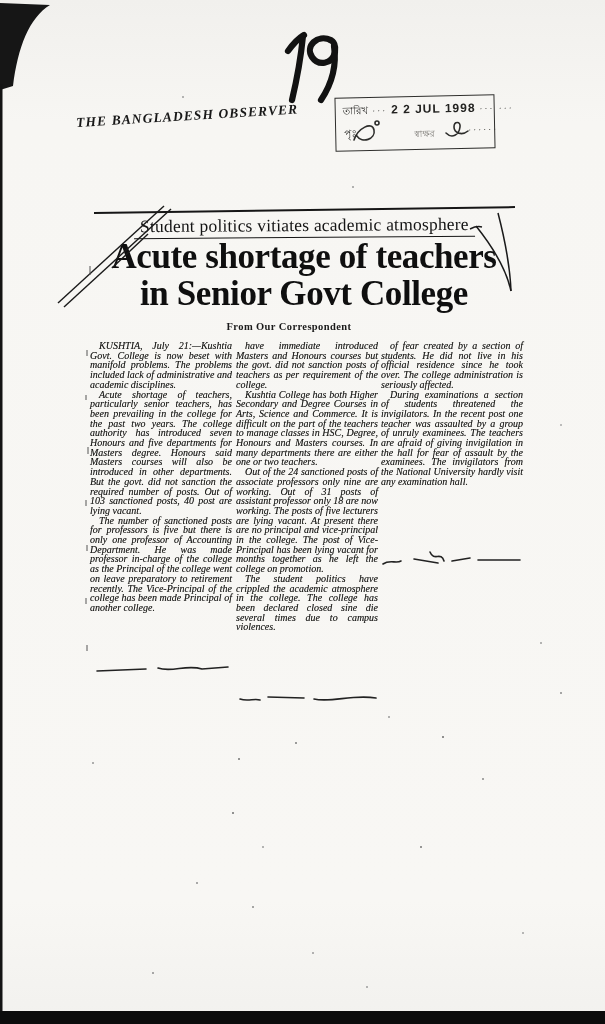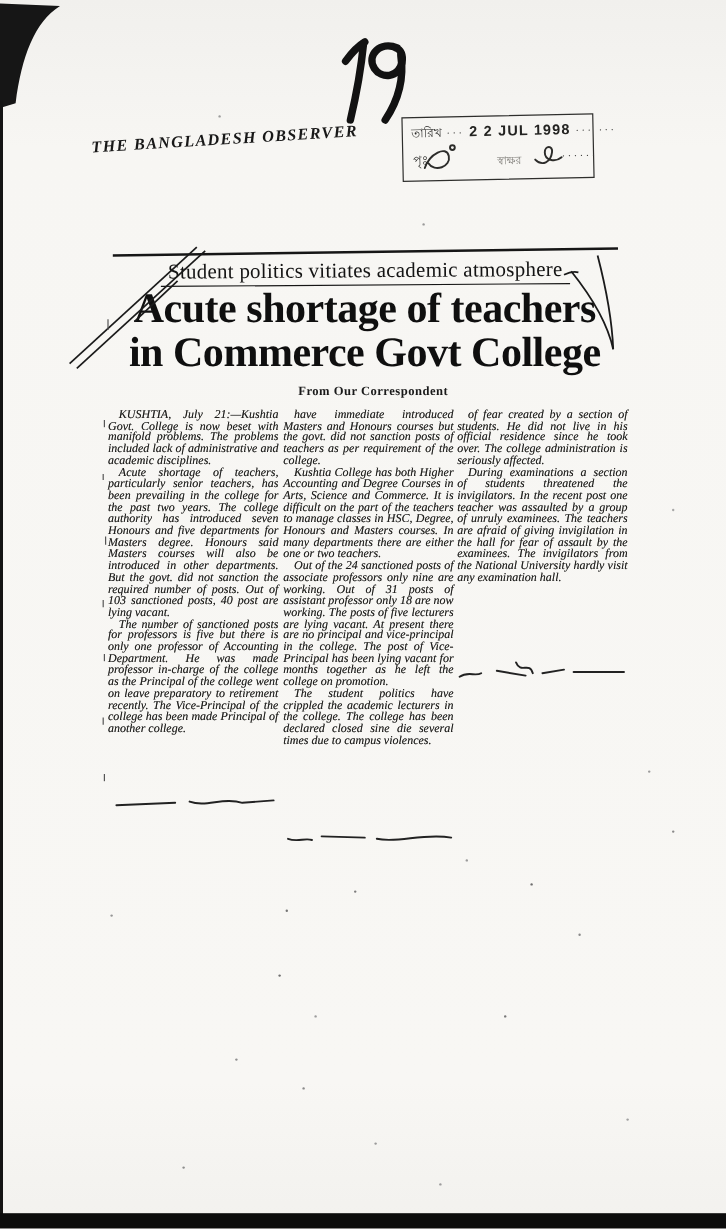--- a/index.html
+++ b/index.html
@@ -98,7 +98,7 @@
   </div>
   <h1 class="headline">
     <span>Acute shortage of teachers</span>
-    <span>in Commerce Govt College</span>
+    <span>in Senior Govt College</span>
   </h1>
   <div class="byline">From Our Correspondent</div>
 

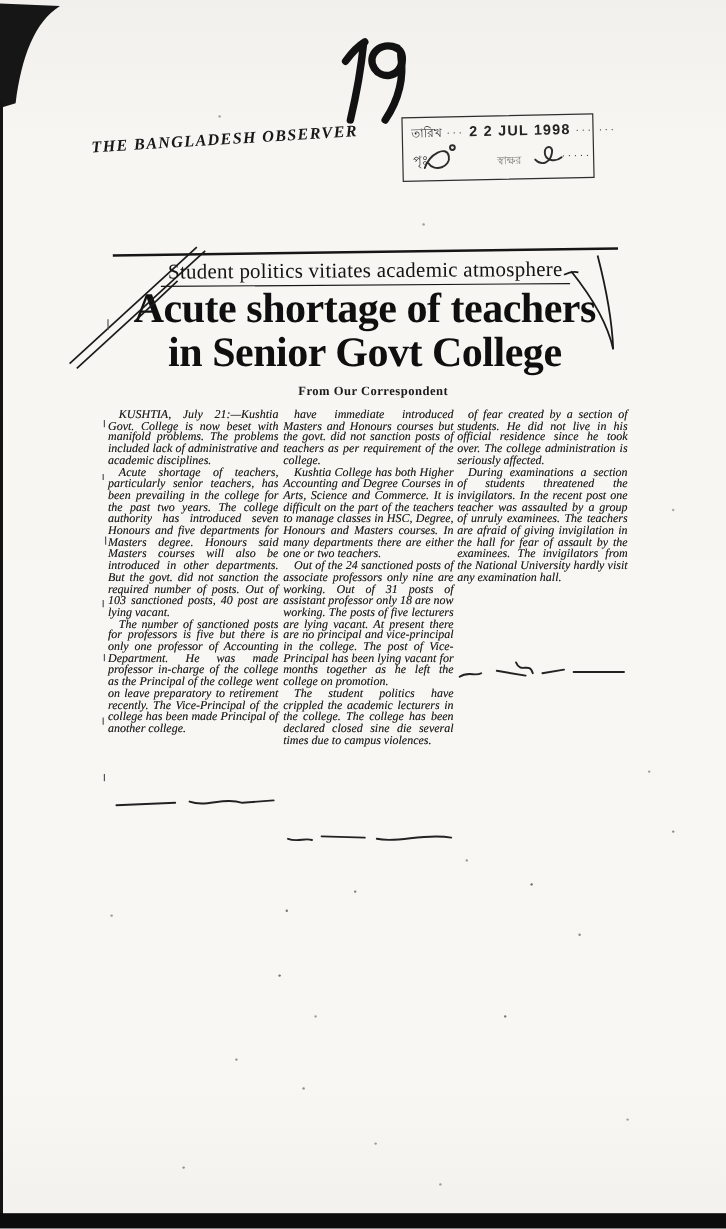--- a/index.html
+++ b/index.html
@@ -44,7 +44,7 @@
   }
   .headline span{display:block;}
   .byline{
-    position:absolute;left:92px;top:321px;width:438px;text-align:center;
+    position:absolute;left:70px;top:321px;width:438px;text-align:center;
     font-size:10.5px;font-weight:bold;letter-spacing:.4px;color:#1a1a1a;
   }
 

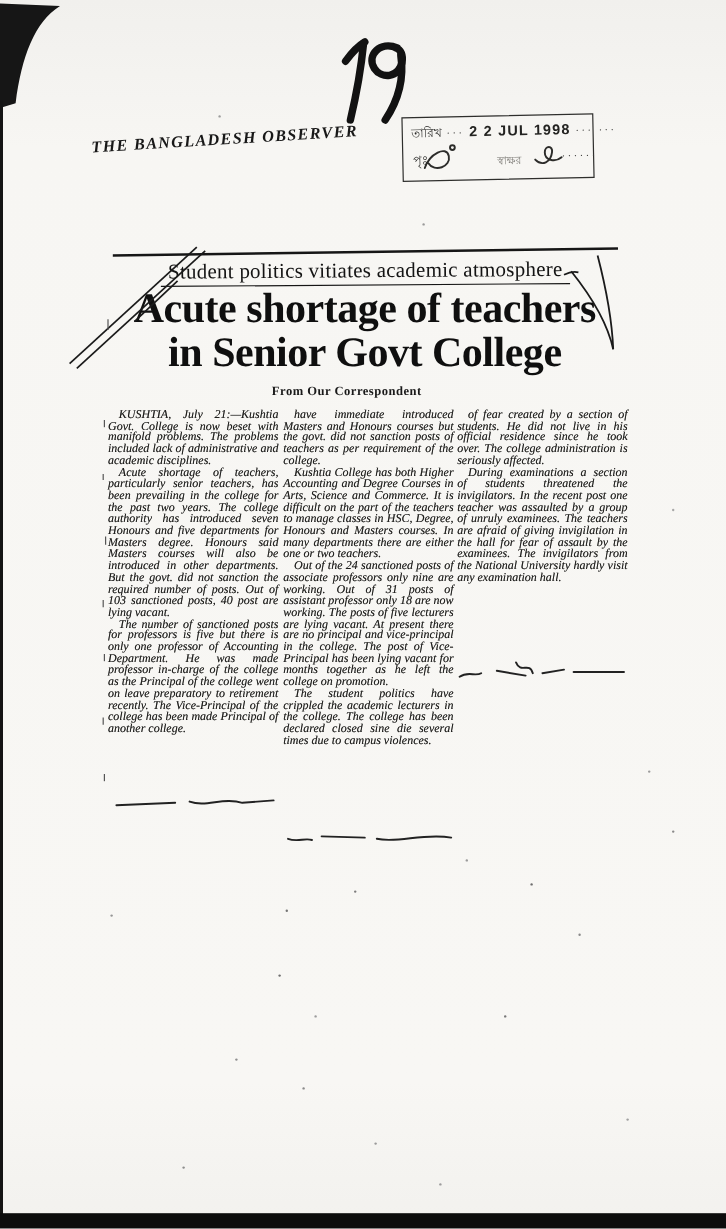--- a/index.html
+++ b/index.html
@@ -109,7 +109,7 @@
   </div>
   <div class="col" id="col2">
     <p class="para">have immediate introduced Masters and Honours courses but the govt. did not sanction posts of teachers as per requirement of the college.</p>
-    <p class="para">Kushtia College has both Higher Accounting and Degree Courses in Arts, Science and Commerce. It is difficult on the part of the teachers to manage classes in HSC, Degree, Honours and Masters courses. In many departments there are either one or two teachers.</p>
+    <p class="para">Kushtia College has both Higher Secondary and Degree Courses in Arts, Science and Commerce. It is difficult on the part of the teachers to manage classes in HSC, Degree, Honours and Masters courses. In many departments there are either one or two teachers.</p>
     <p class="para">Out of the 24 sanctioned posts of associate professors only nine are working. Out of 31 posts of assistant professor only 18 are now working. The posts of five lecturers are lying vacant. At present there are no principal and vice-principal in the college. The post of Vice-Principal has been lying vacant for months together as he left the college on promotion.</p>
     <p class="para">The student politics have crippled the academic lecturers in the college. The college has been declared closed sine die several times due to campus violences.</p>
   </div>

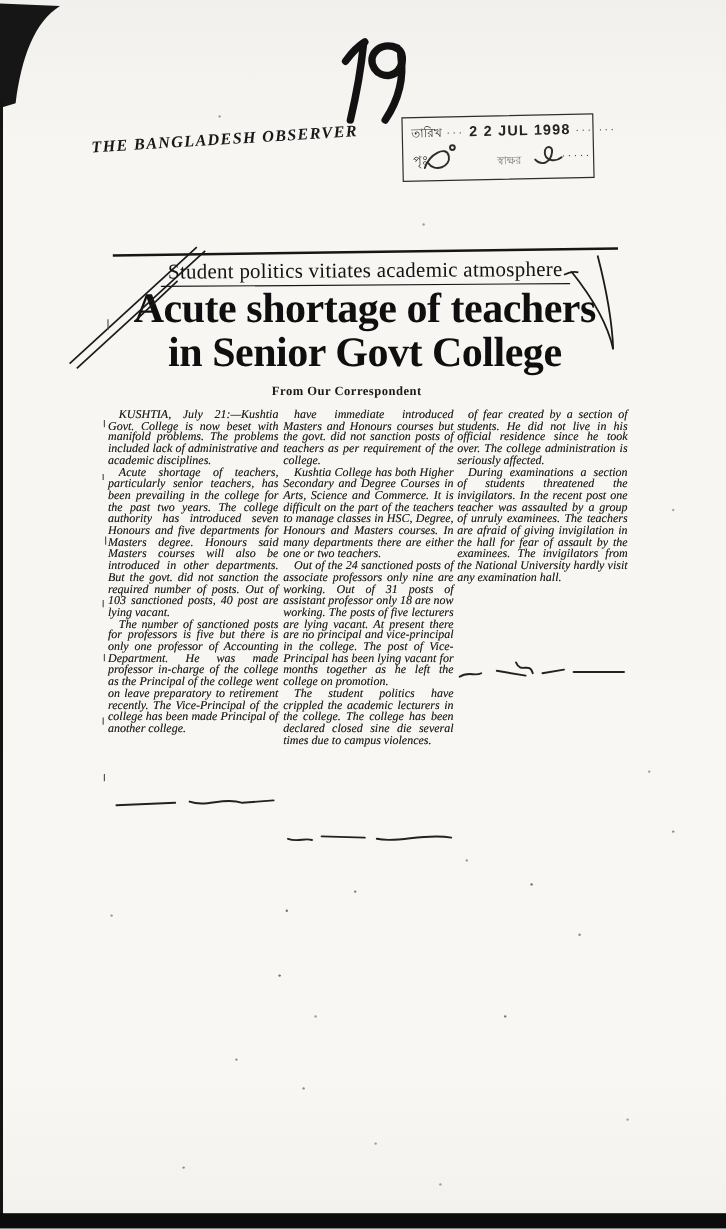--- a/index.html
+++ b/index.html
@@ -111,7 +111,7 @@
     <p class="para">have immediate introduced Masters and Honours courses but the govt. did not sanction posts of teachers as per requirement of the college.</p>
     <p class="para">Kushtia College has both Higher Secondary and Degree Courses in Arts, Science and Commerce. It is difficult on the part of the teachers to manage classes in HSC, Degree, Honours and Masters courses. In many departments there are either one or two teachers.</p>
     <p class="para">Out of the 24 sanctioned posts of associate professors only nine are working. Out of 31 posts of assistant professor only 18 are now working. The posts of five lecturers are lying vacant. At present there are no principal and vice-principal in the college. The post of Vice-Principal has been lying vacant for months together as he left the college on promotion.</p>
-    <p class="para">The student politics have crippled the academic lecturers in the college. The college has been declared closed sine die several times due to campus violences.</p>
+    <p class="para">The student politics have crippled the academic atmosphere in the college. The college has been declared closed sine die several times due to campus violences.</p>
   </div>
   <div class="col" id="col3">
     <p class="para">of fear created by a section of students. He did not live in his official residence since he took over. The college administration is seriously affected.</p>

